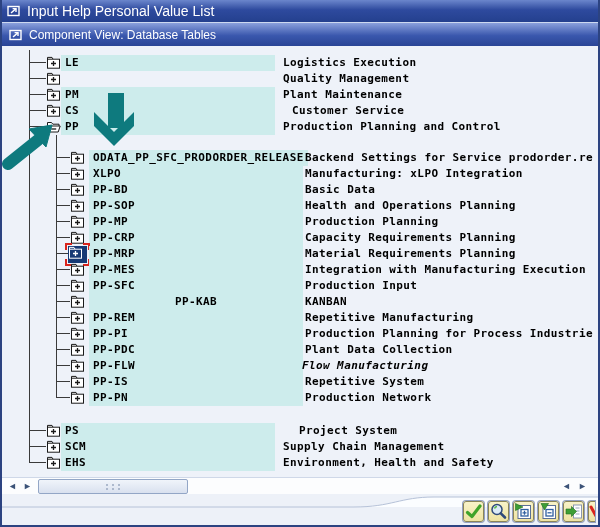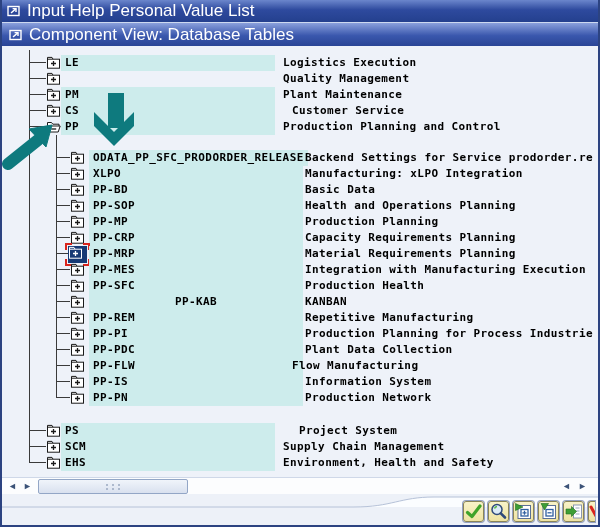--- a/index.html
+++ b/index.html
@@ -12,7 +12,7 @@
   .titlebar{
     height:22px;display:flex;align-items:center;gap:6px;padding-left:5px;
     background:linear-gradient(#6b86cc,#2e4a9e 45%,#24408e);
-    color:#fff;font-size:17px;white-space:nowrap;
+    color:#fff;font-size:14px;white-space:nowrap;
   }
   .titlebar2{
     height:23px;display:flex;align-items:center;gap:6px;padding-left:7px;

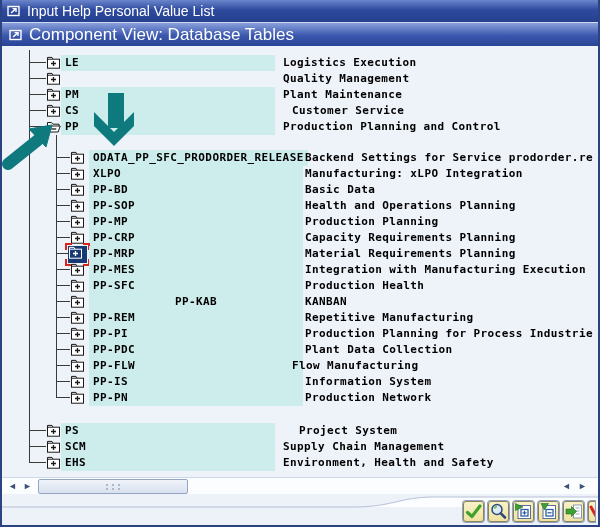--- a/index.html
+++ b/index.html
@@ -18,7 +18,7 @@
     height:23px;display:flex;align-items:center;gap:6px;padding-left:7px;
     border-top:1px solid #cdd9f0;
     background:linear-gradient(#8aa0dc,#3a57ad 55%,#2a4596);
-    color:#fff;font-size:17px;white-space:nowrap;
+    color:#fff;font-size:12px;white-space:nowrap;
   }
   .mono{font-family:"DejaVu Sans Mono",monospace;font-size:11px;font-weight:bold;
         letter-spacing:0.4px;white-space:pre;color:#000;}

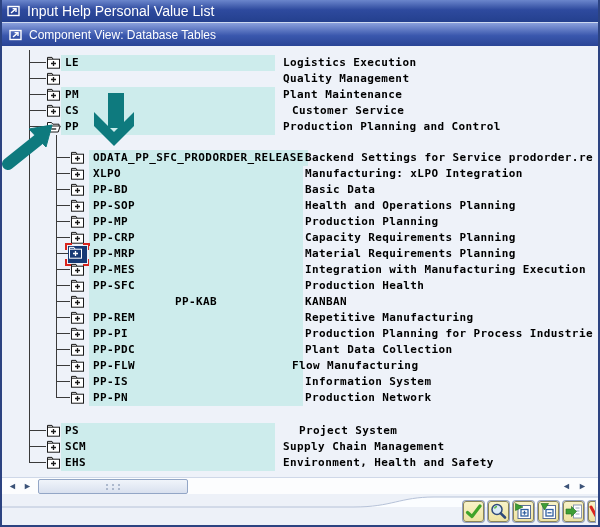--- a/index.html
+++ b/index.html
@@ -216,7 +216,7 @@
       <path d="M7.5 5 v5 M5 7.5 h5" stroke="#1a1a1a" stroke-width="1.3"></path>
           </svg></span>
         <div class="cell mono" style="left: 87px;">PP-SFC</div>
-        <div class="desc mono" style="left: 303px;">Production Health</div>
+        <div class="desc mono" style="left: 303px;">Production Input</div>
       </div>
       <div class="trow" style="top: 248px;">
         <div class="tline" style="left: 54px; top: 7px; width: 14px; height: 1px;"></div>

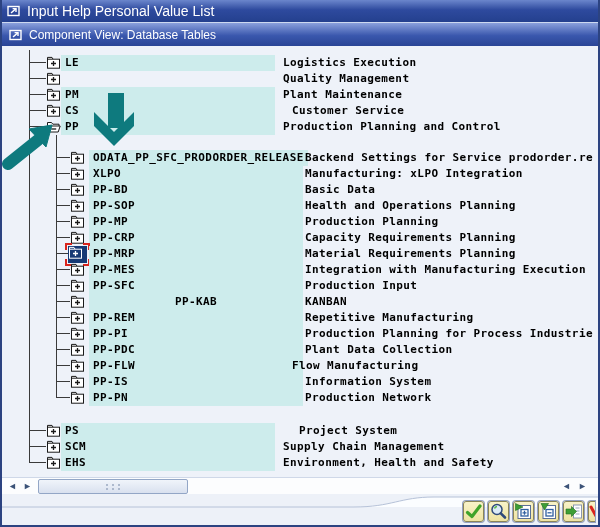--- a/index.html
+++ b/index.html
@@ -266,7 +266,7 @@
       <path d="M7.5 5 v5 M5 7.5 h5" stroke="#1a1a1a" stroke-width="1.3"></path>
           </svg></span>
         <div class="cell mono" style="left: 87px;">PP-FLW</div>
-        <div class="desc mono" style="left: 290px;">Flow Manufacturing</div>
+        <div class="desc mono" style="left: 300px; font-style: italic;">Flow Manufacturing</div>
       </div>
       <div class="trow" style="top: 328px;">
         <div class="tline" style="left: 54px; top: 7px; width: 14px; height: 1px;"></div>

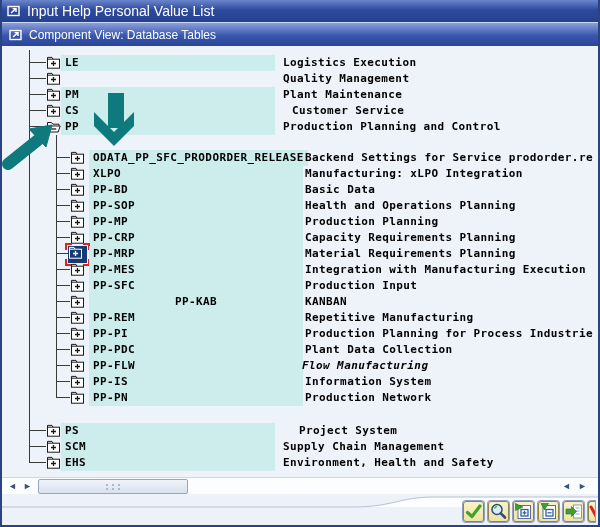--- a/index.html
+++ b/index.html
@@ -276,7 +276,7 @@
       <path d="M7.5 5 v5 M5 7.5 h5" stroke="#1a1a1a" stroke-width="1.3"></path>
           </svg></span>
         <div class="cell mono" style="left: 87px;">PP-IS</div>
-        <div class="desc mono" style="left: 303px;">Information System</div>
+        <div class="desc mono" style="left: 303px;">Repetitive System</div>
       </div>
       <div class="trow" style="top: 344px;">
         <div class="tline" style="left: 54px; top: 7px; width: 14px; height: 1px;"></div>

